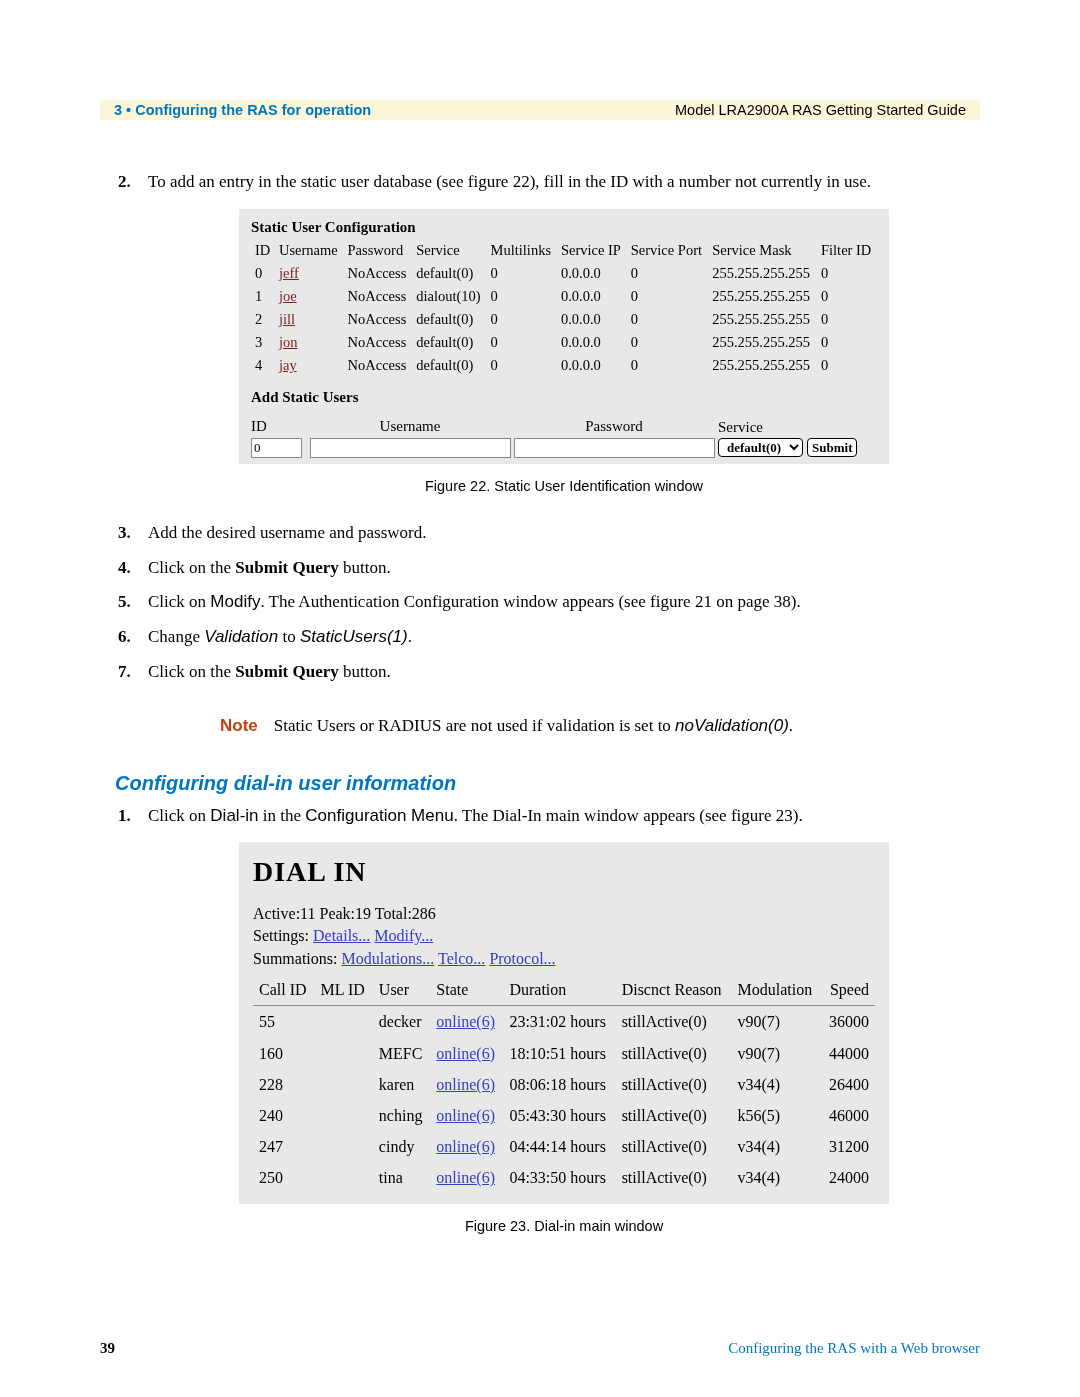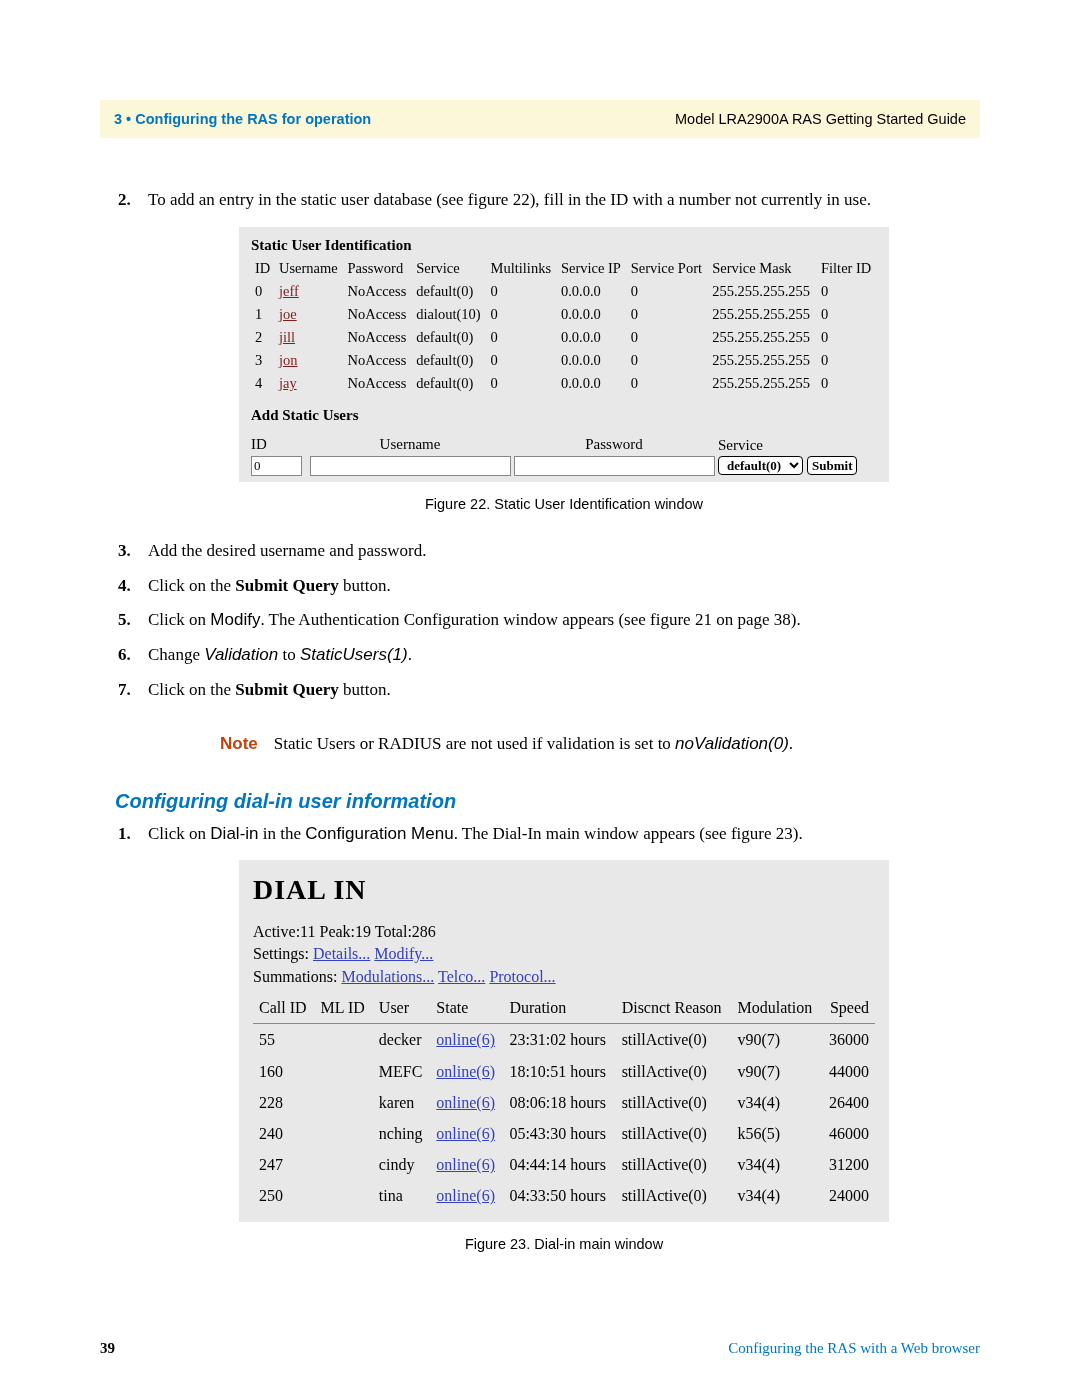--- a/index.html
+++ b/index.html
@@ -18,7 +18,7 @@
   }
   .header-bar {
     background: #fdf7d9;
-    padding: 11px 14px;
+    padding: 2px 14px;
     display: flex;
     justify-content: space-between;
     align-items: center;

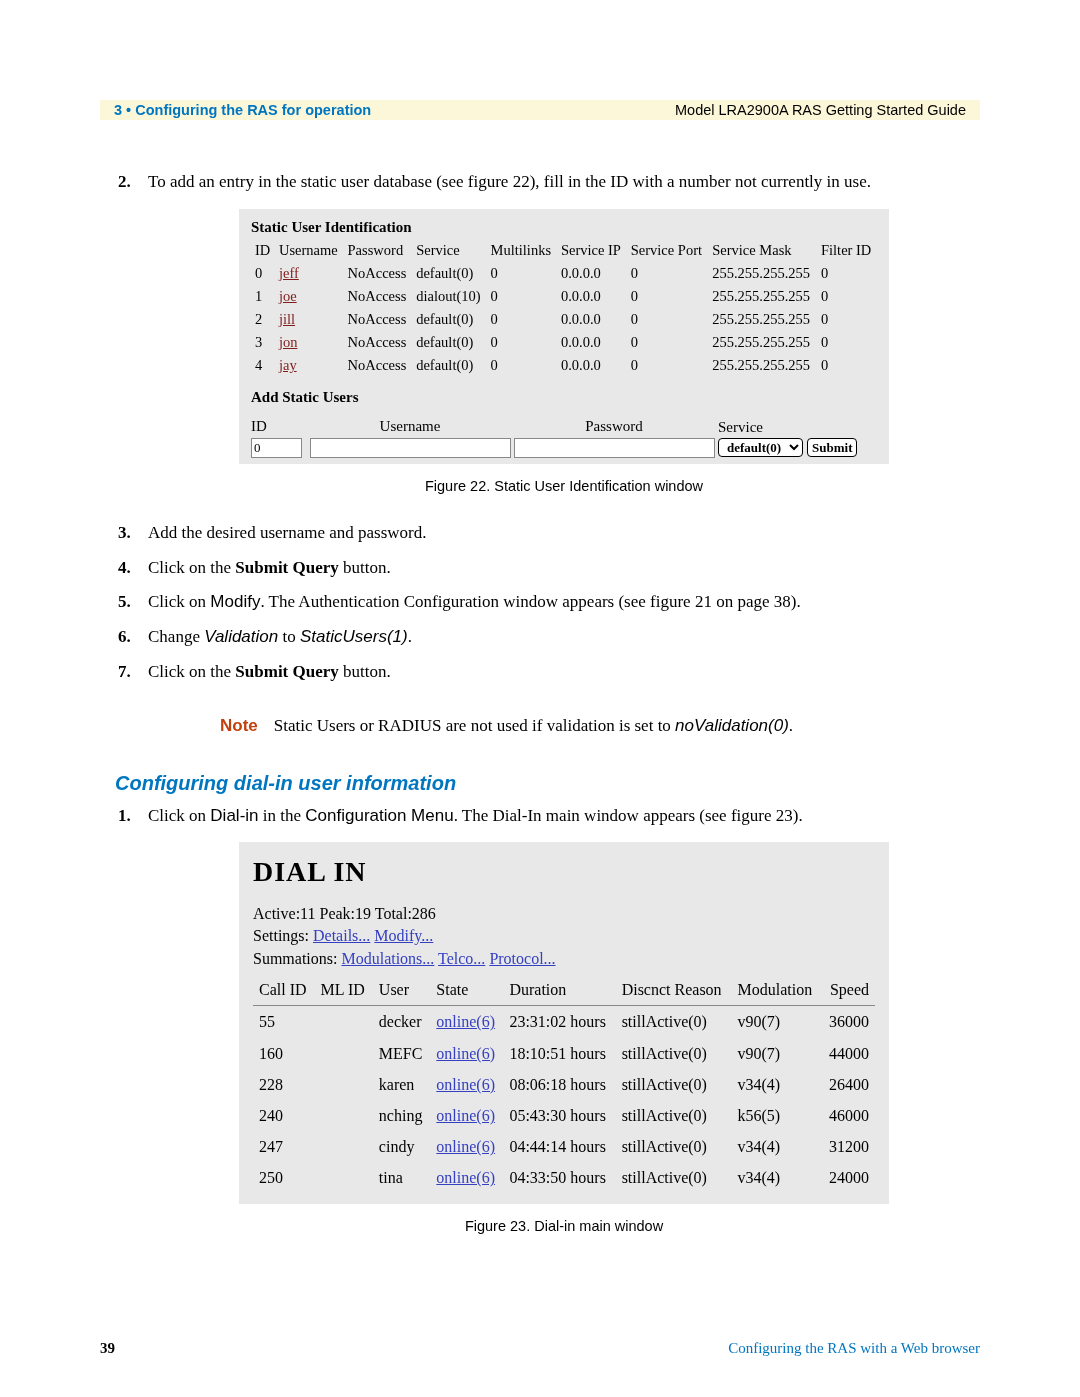--- a/index.html
+++ b/index.html
@@ -192,7 +192,7 @@
         
         <div class="figure-wrap">
           <div class="shot">
-            <div class="sec-head">Static User Identification</div>
+            <div class="sec-head">Static User Configuration</div>
             <div class="tbl1">
               <table>
                 <thead>

